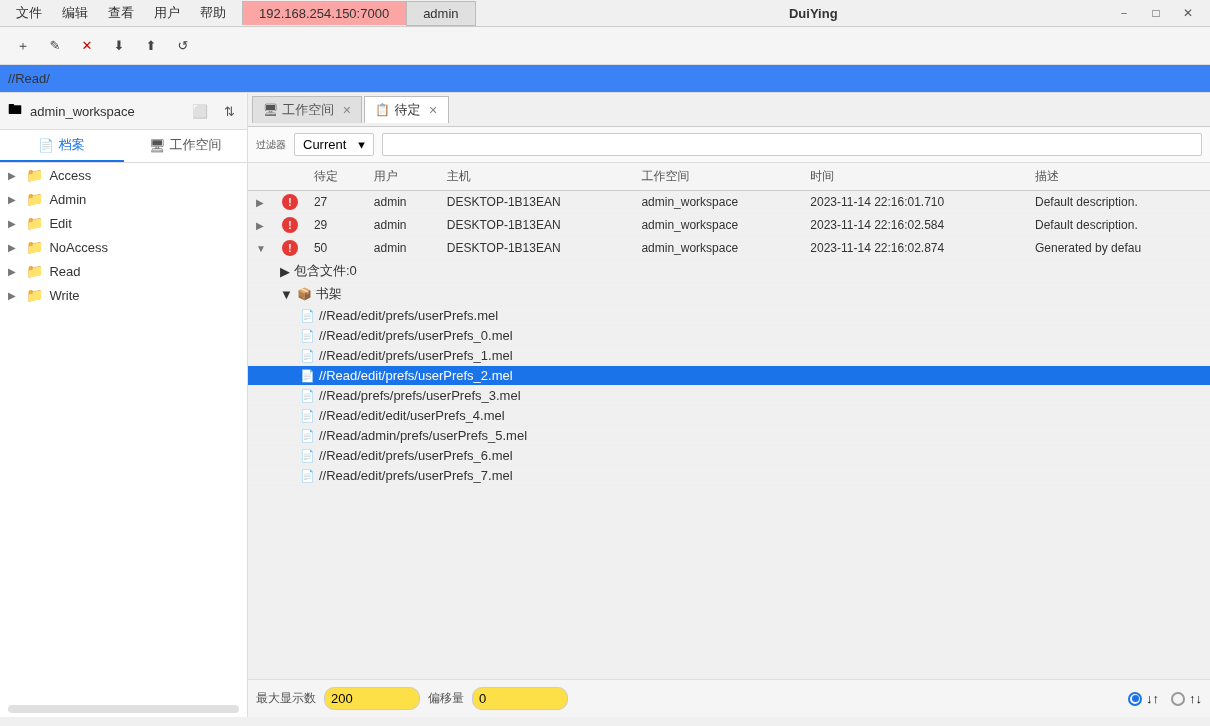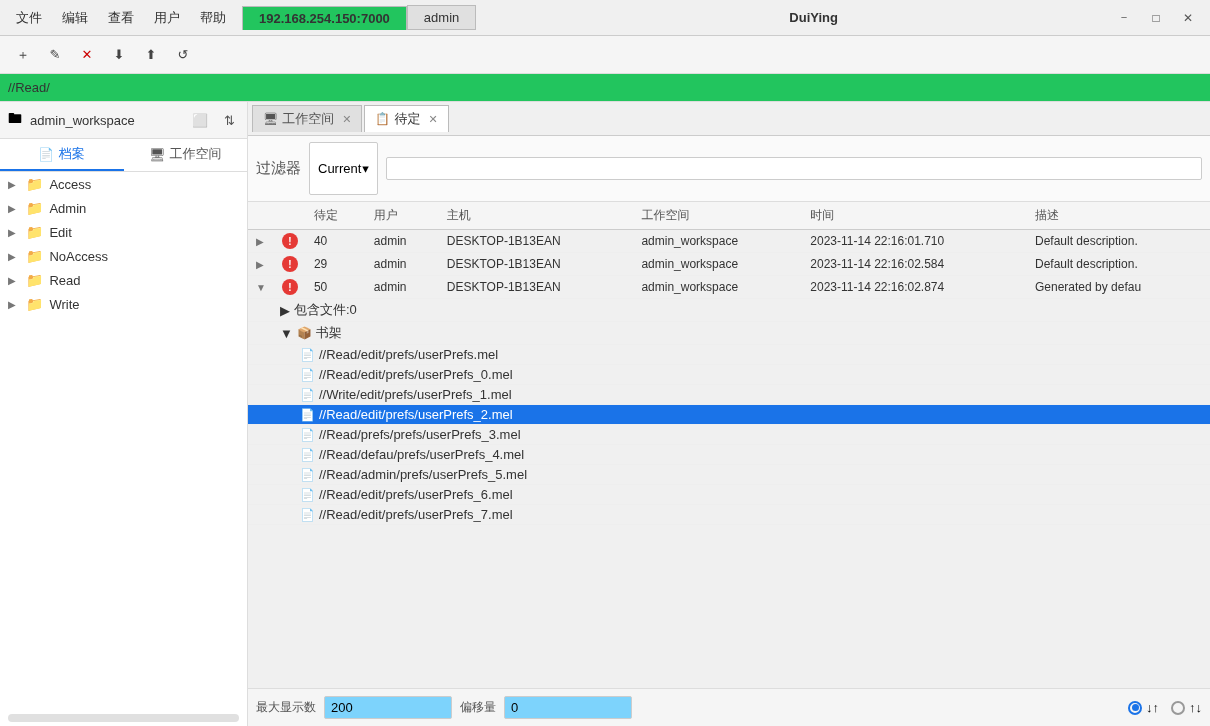--- a/index.html
+++ b/index.html
@@ -9,7 +9,7 @@
     .titlebar {
       display: flex; align-items: center;
       background: #f0f0f0; border-bottom: 1px solid #ccc;
-      height: 36px; padding: 0 8px;
+      height: 27px; padding: 0 8px;
     }
     .titlebar-menu { display: flex; gap: 4px; }
     .menu-item { padding: 4px 8px; cursor: pointer; color: #333; }

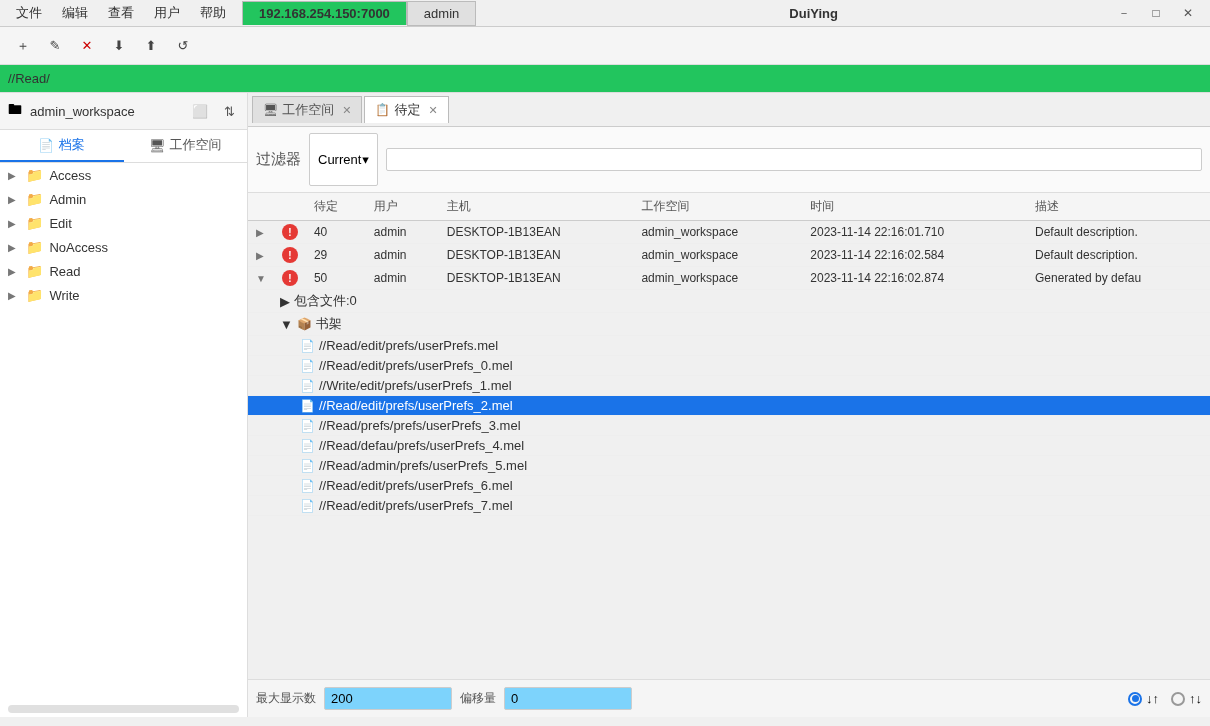--- a/index.html
+++ b/index.html
@@ -18,7 +18,7 @@
       padding: 4px 16px; border: 1px solid #bbb;
       background: #e0e0e0; cursor: pointer; color: #333;
     }
-    .titlebar-tab.active { background: #22c55e; border-bottom: none; font-weight: bold; }
+    .titlebar-tab.active { background: #fca5a5; border-bottom: none; }
     .titlebar-title { flex: 1; text-align: center; font-weight: bold; color: #333; padding-left: 41px; }
     .titlebar-controls { display: flex; gap: 4px; }
     .win-btn { width: 28px; height: 22px; display: flex; align-items: center; justify-content: center; cursor: pointer; color: #555; font-size: 12px; }

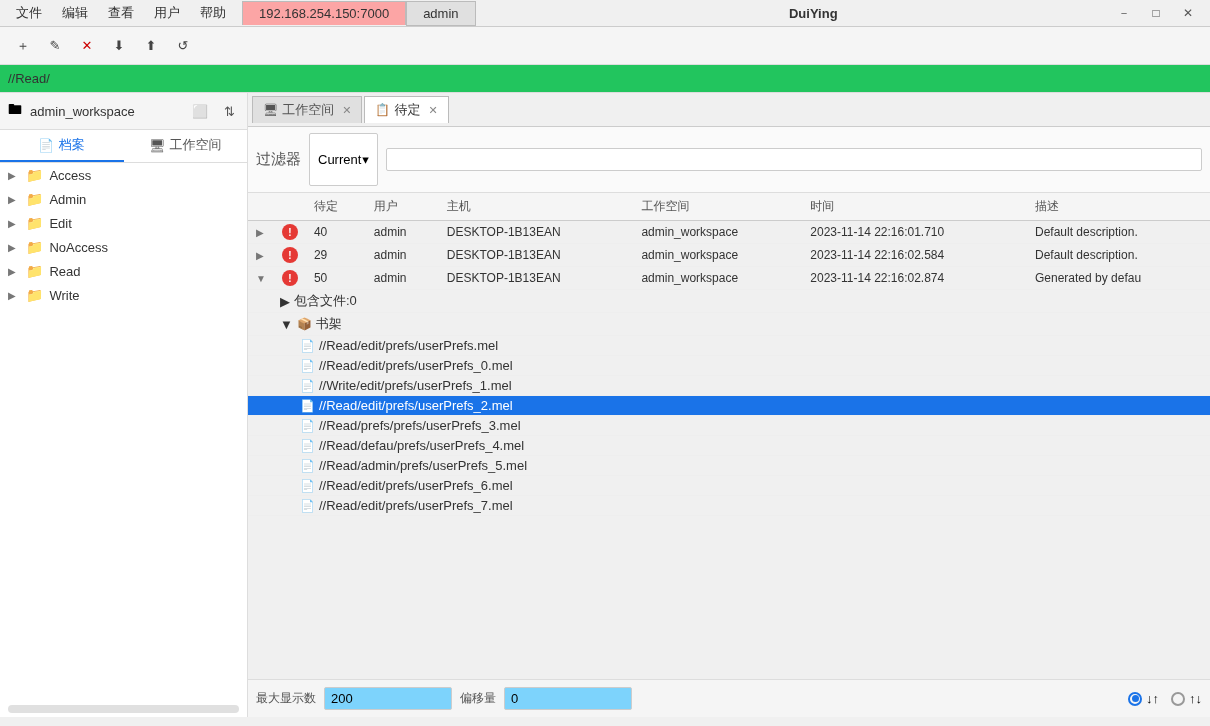--- a/index.html
+++ b/index.html
@@ -38,7 +38,7 @@
 
     
     .pathbar {
-      background: #22c55e; border-bottom: 1px solid #ddd;
+      background: #3b82f6; border-bottom: 1px solid #ddd;
       height: 28px; padding: 0 8px;
       display: flex; align-items: center;
       color: #333; font-size: 13px;

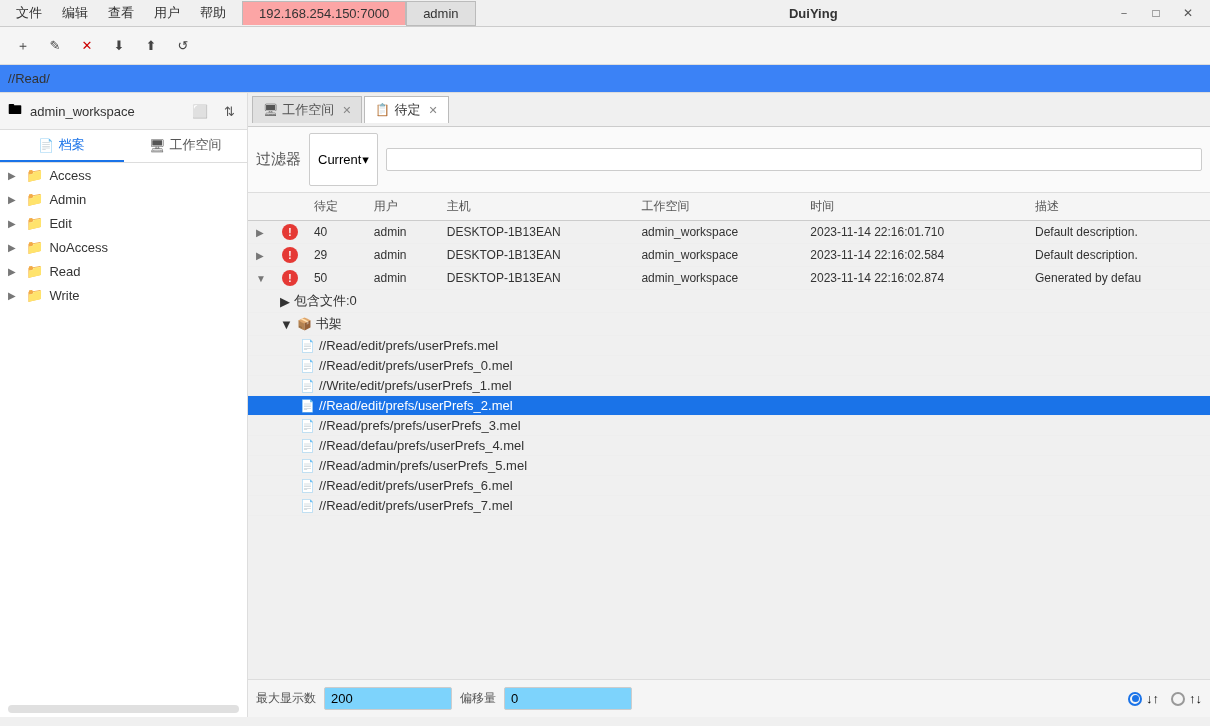--- a/index.html
+++ b/index.html
@@ -110,7 +110,7 @@
       padding: 6px 8px; border-bottom: 1px solid #ddd;
       background: #fafafa; gap: 8px;
     }
-    .filter-label { color: #555; font-size: 15px; }
+    .filter-label { color: #555; font-size: 10px; }
     .filter-select {
       display: flex; align-items: center; gap: 1px;
       border: 1px solid #ccc; padding: 18px 8px;

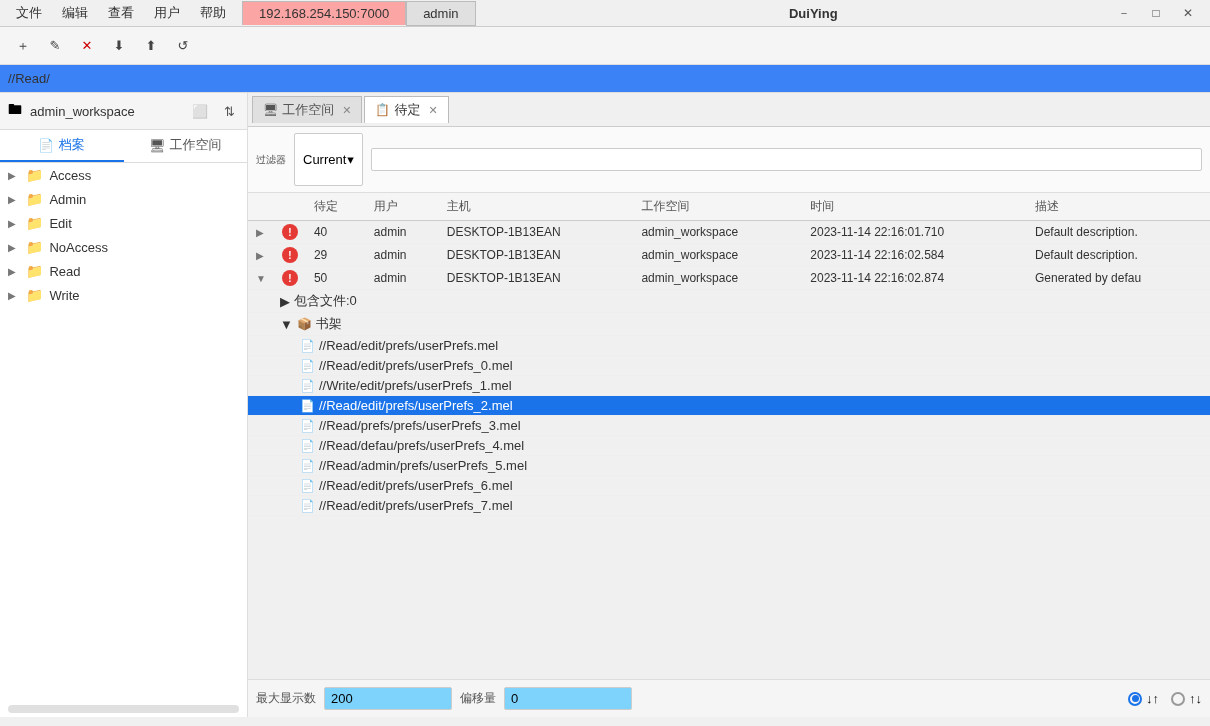--- a/index.html
+++ b/index.html
@@ -112,8 +112,8 @@
     }
     .filter-label { color: #555; font-size: 10px; }
     .filter-select {
-      display: flex; align-items: center; gap: 1px;
-      border: 1px solid #ccc; padding: 18px 8px;
+      display: flex; align-items: center; gap: 12px;
+      border: 1px solid #ccc; padding: 3px 8px;
       background: #fff; cursor: pointer; border-radius: 2px;
     }
     .filter-input {

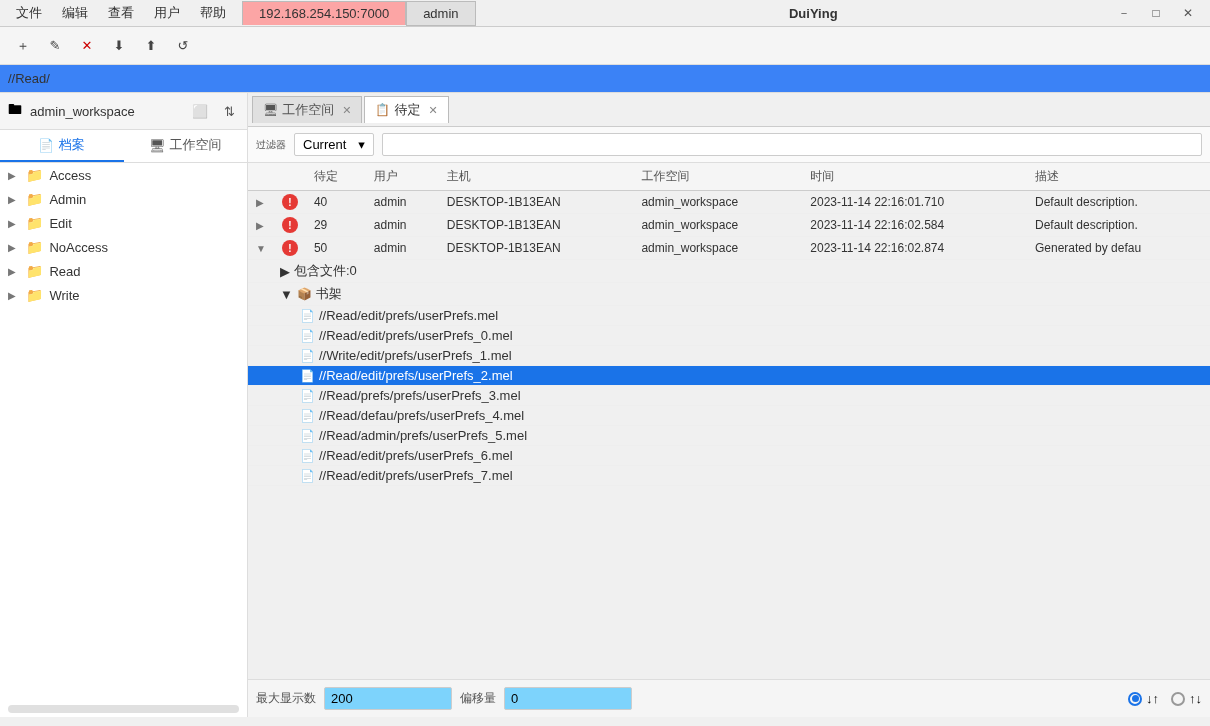--- a/index.html
+++ b/index.html
@@ -295,7 +295,7 @@
           <tr class="table-row">
             <td class="expand-cell"><span class="expand-btn">▶</span></td>
             <td><span class="status-icon status-error">!</span></td>
-            <td>40</td>
+            <td>27</td>
             <td>admin</td>
             <td>DESKTOP-1B13EAN</td>
             <td>admin_workspace</td>

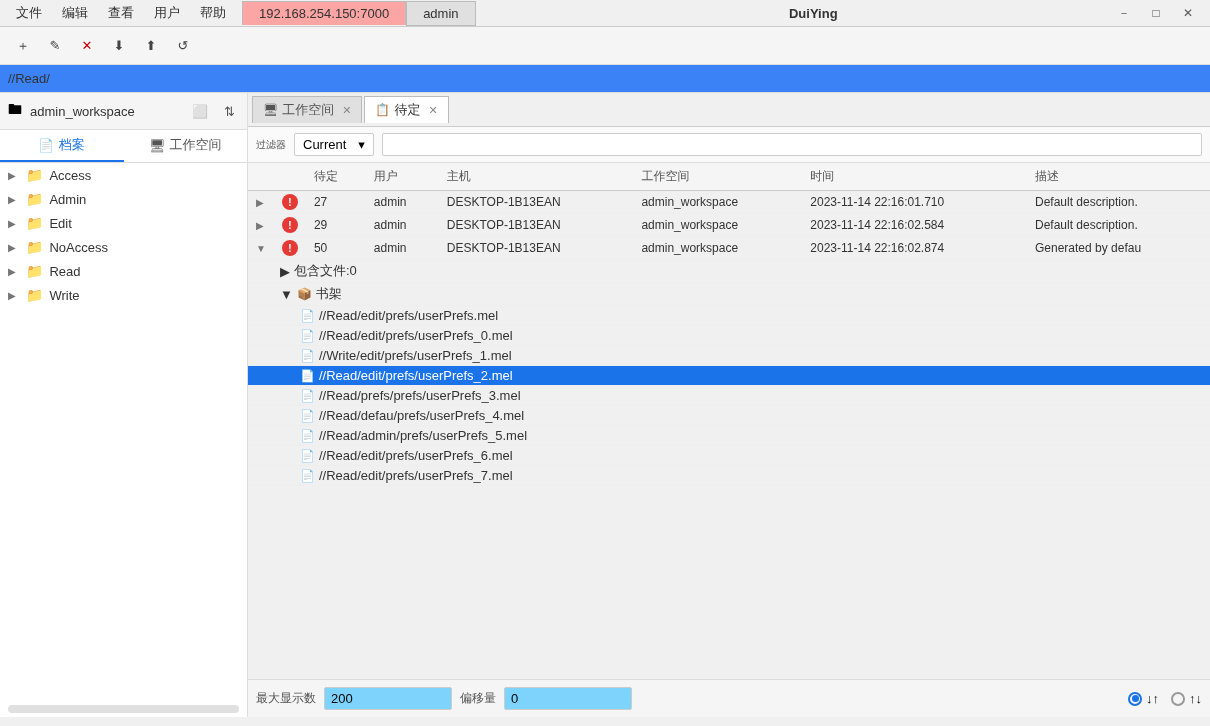--- a/index.html
+++ b/index.html
@@ -363,7 +363,7 @@
             <td colspan="8">
               <div class="tree-indent2">
                 <span class="file-icon">📄</span>
-                <span>//Write/edit/prefs/userPrefs_1.mel</span>
+                <span>//Read/edit/prefs/userPrefs_1.mel</span>
               </div>
             </td>
           </tr>

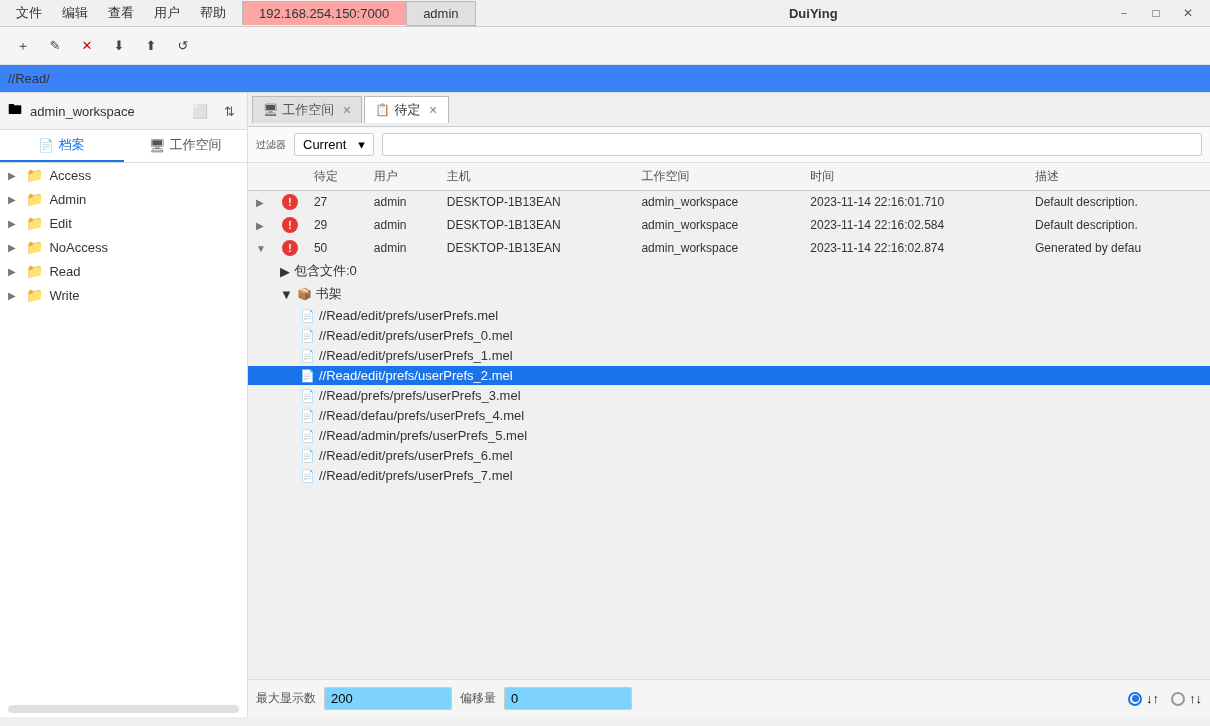--- a/index.html
+++ b/index.html
@@ -387,7 +387,7 @@
             <td colspan="8">
               <div class="tree-indent2">
                 <span class="file-icon">📄</span>
-                <span>//Read/defau/prefs/userPrefs_4.mel</span>
+                <span>//Read/edit/edit/userPrefs_4.mel</span>
               </div>
             </td>
           </tr>

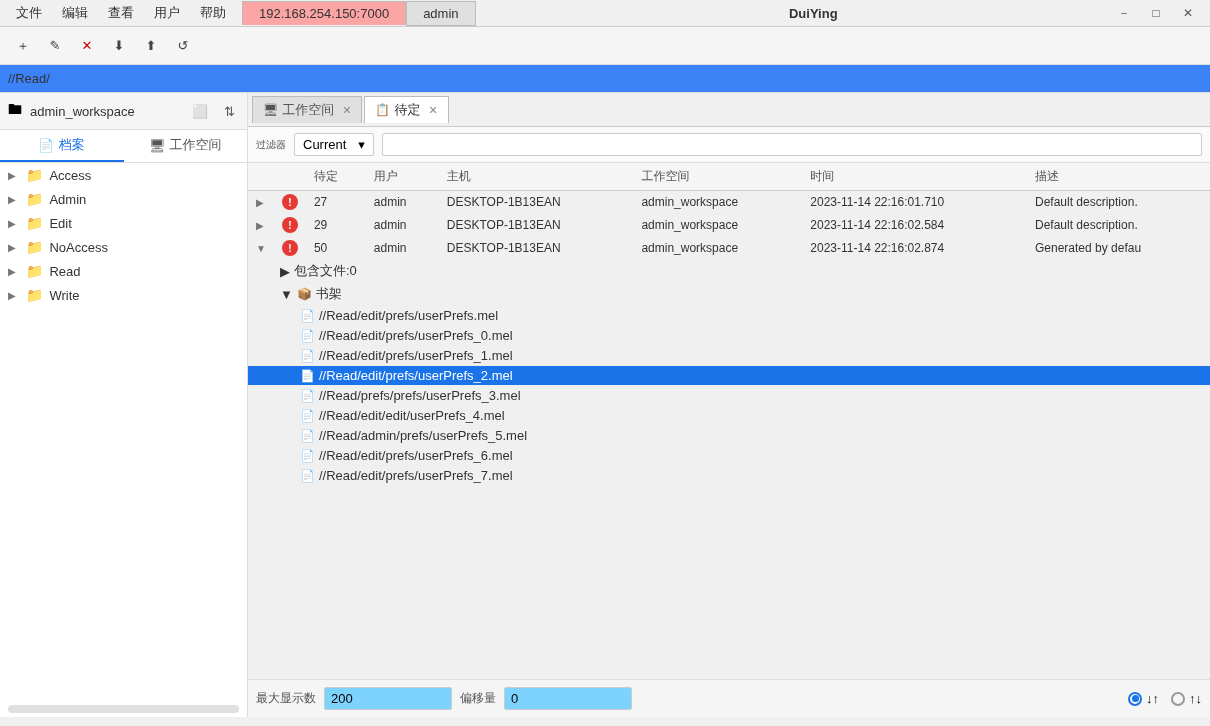--- a/index.html
+++ b/index.html
@@ -153,8 +153,8 @@
     }
     .bottom-label { color: #555; font-size: 12px; }
     .bottom-input {
-      border: 1px solid #ccc; padding: 3px 6px; width: 128px;
-      background: #7dd3fc; border-radius: 2px;
+      border: 1px solid #ccc; padding: 3px 6px; width: 96px;
+      background: #fde047; border-radius: 10px;
     }
     .radio-group { display: flex; align-items: center; gap: 12px; margin-left: auto; }
     .radio-item { display: flex; align-items: center; gap: 4px; cursor: pointer; }

